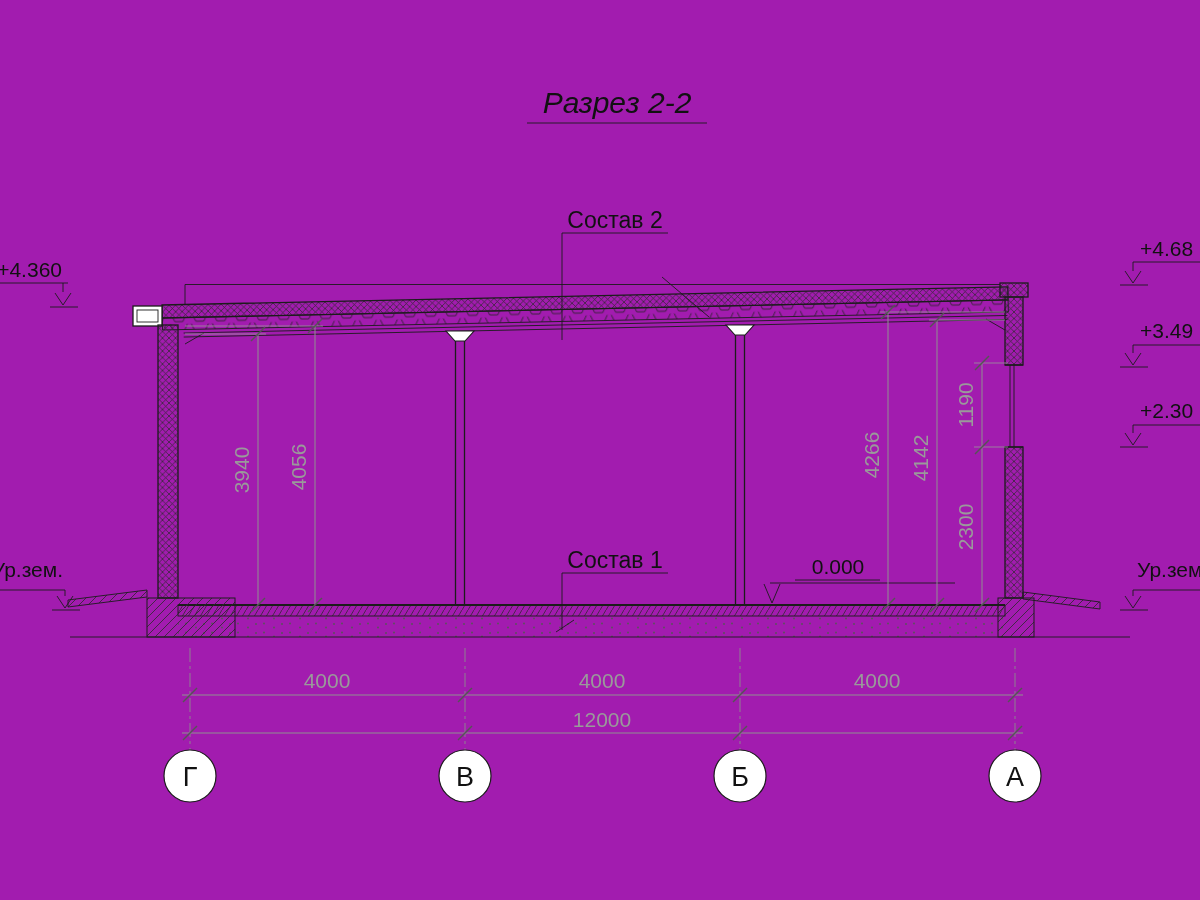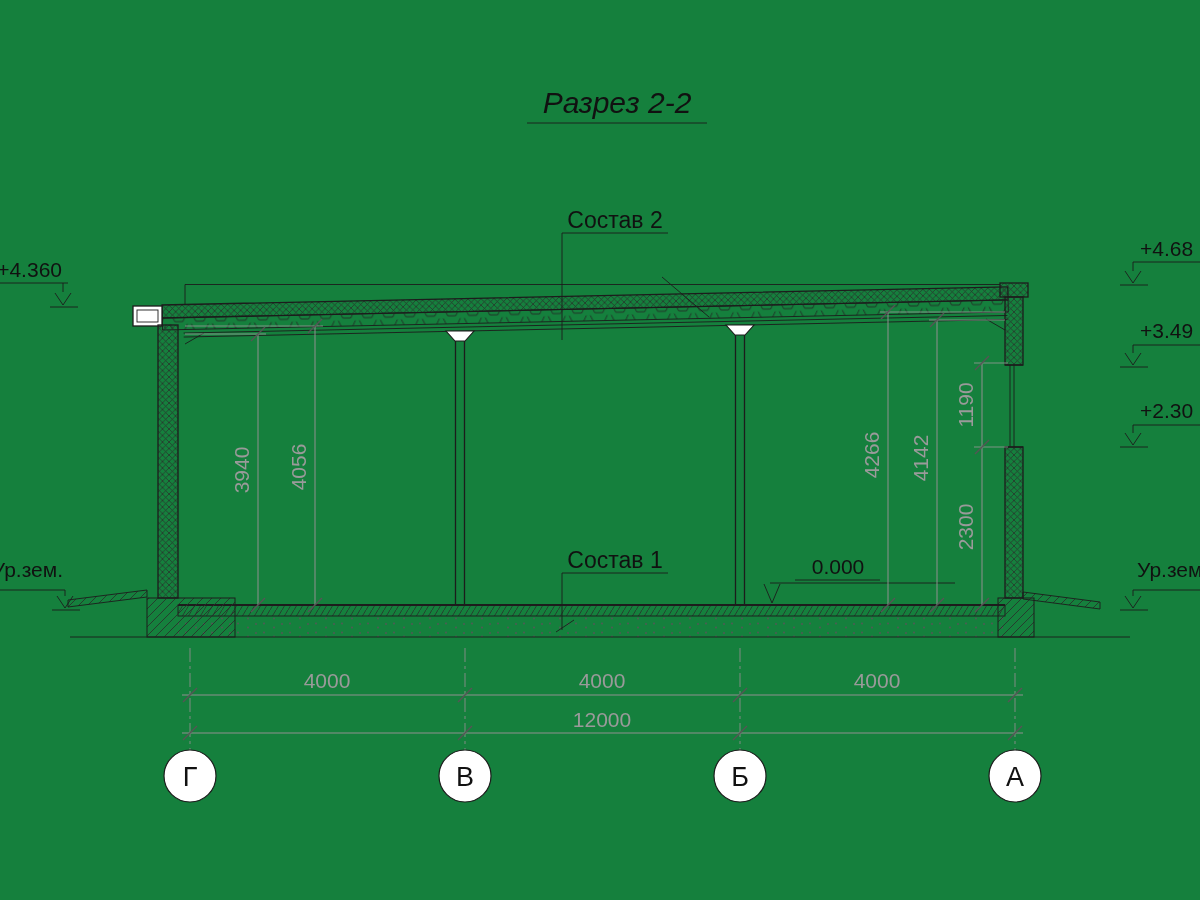--- a/index.html
+++ b/index.html
@@ -3,7 +3,7 @@
 <meta charset="utf-8">
 <style>
   html,body{margin:0;padding:0;background:#ffffff;}
-  .page{width:1200px;height:900px;position:relative;background:#15803d;overflow:hidden;text-align:center;}
+  .page{width:1200px;height:900px;position:relative;background:#a21caf;overflow:hidden;text-align:center;}
   svg{display:block;}
   text{font-family:"Liberation Sans","DejaVu Sans",sans-serif;fill:#111;}
   .title-text{font-size:30px;font-style:italic;}

